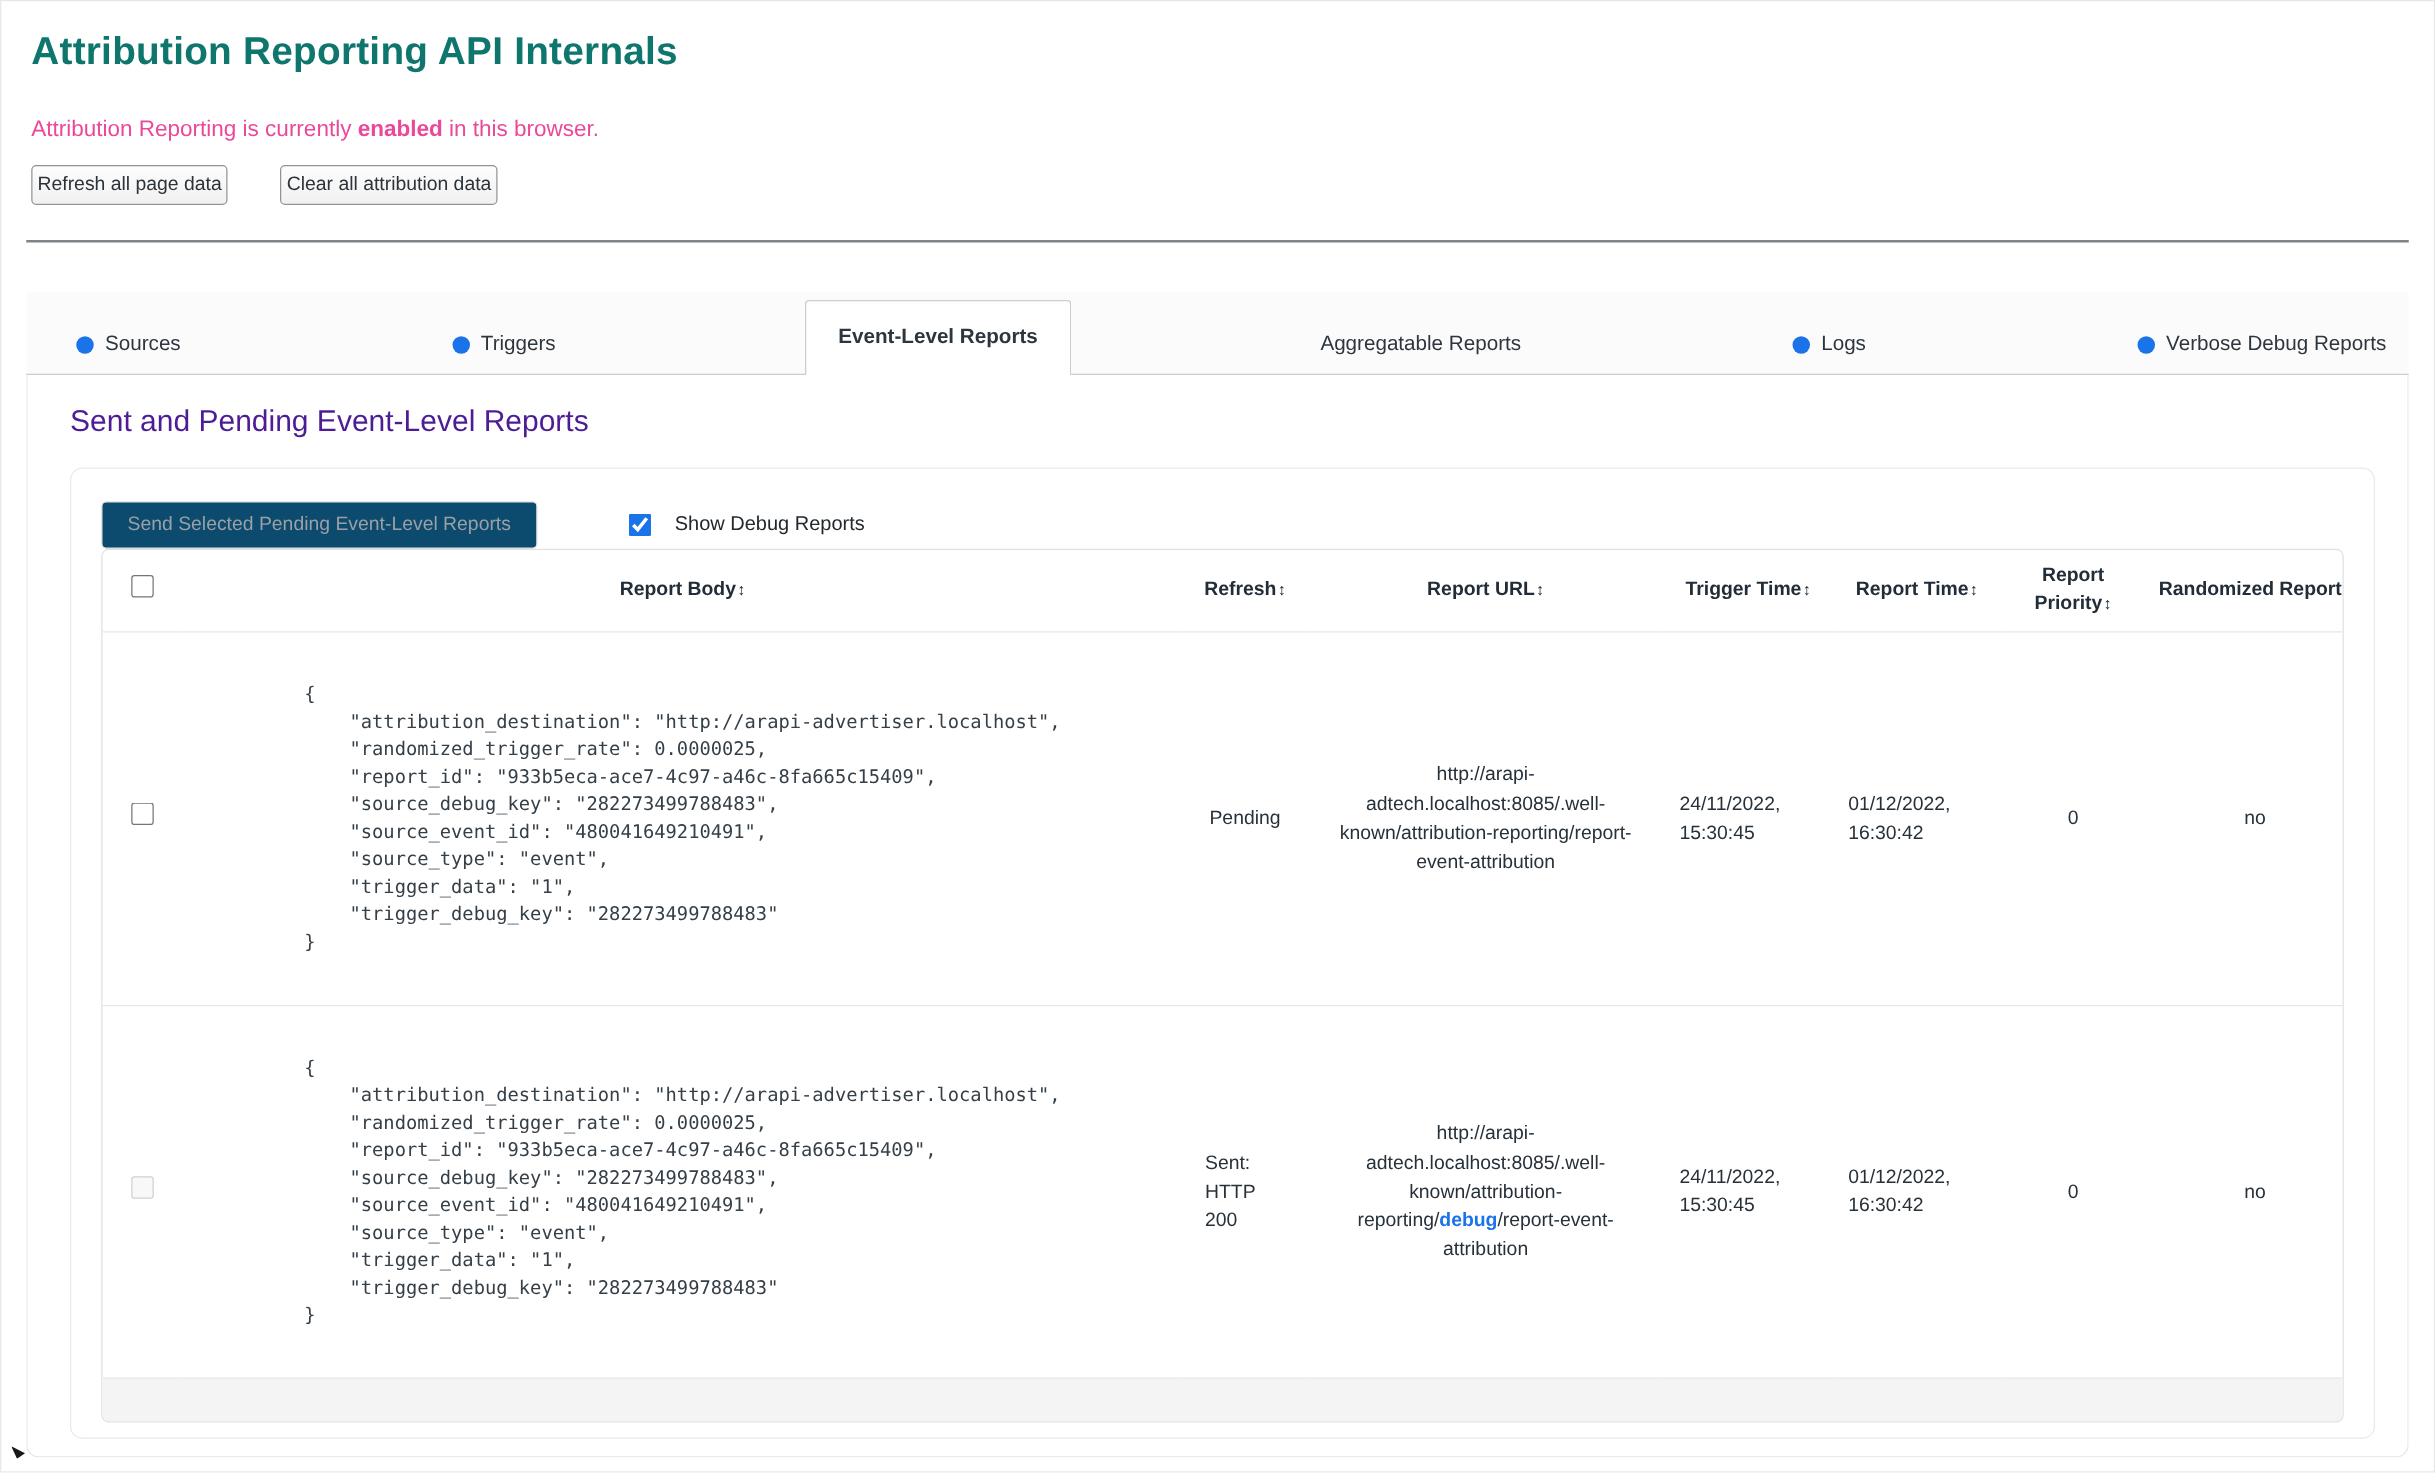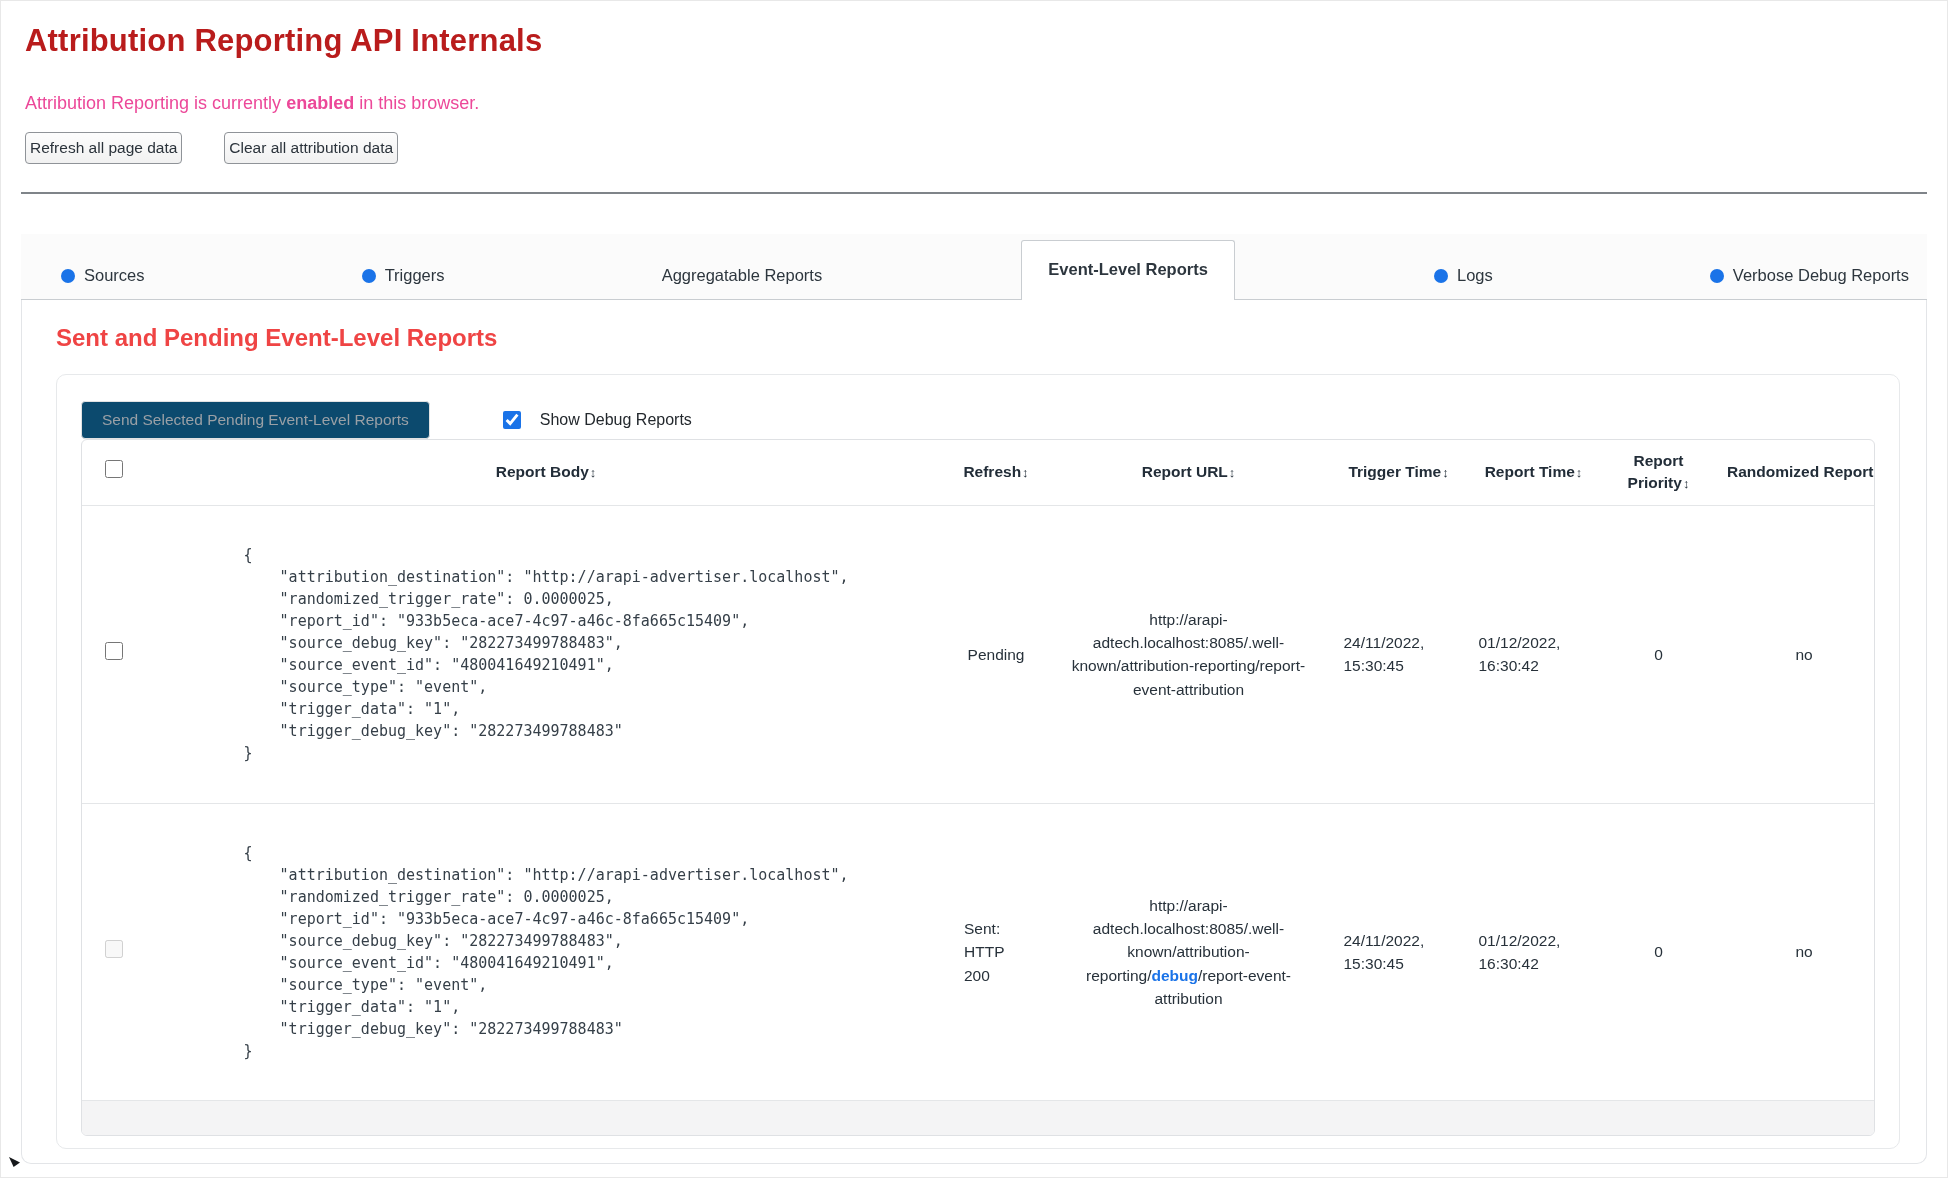--- a/index.html
+++ b/index.html
@@ -19,7 +19,7 @@
   h1 {
     font-size: 31px;
     font-weight: bold;
-    color: #b91c1c;
+    color: #0f766e;
     letter-spacing: 0.2px;
     margin-top: 8px;
   }

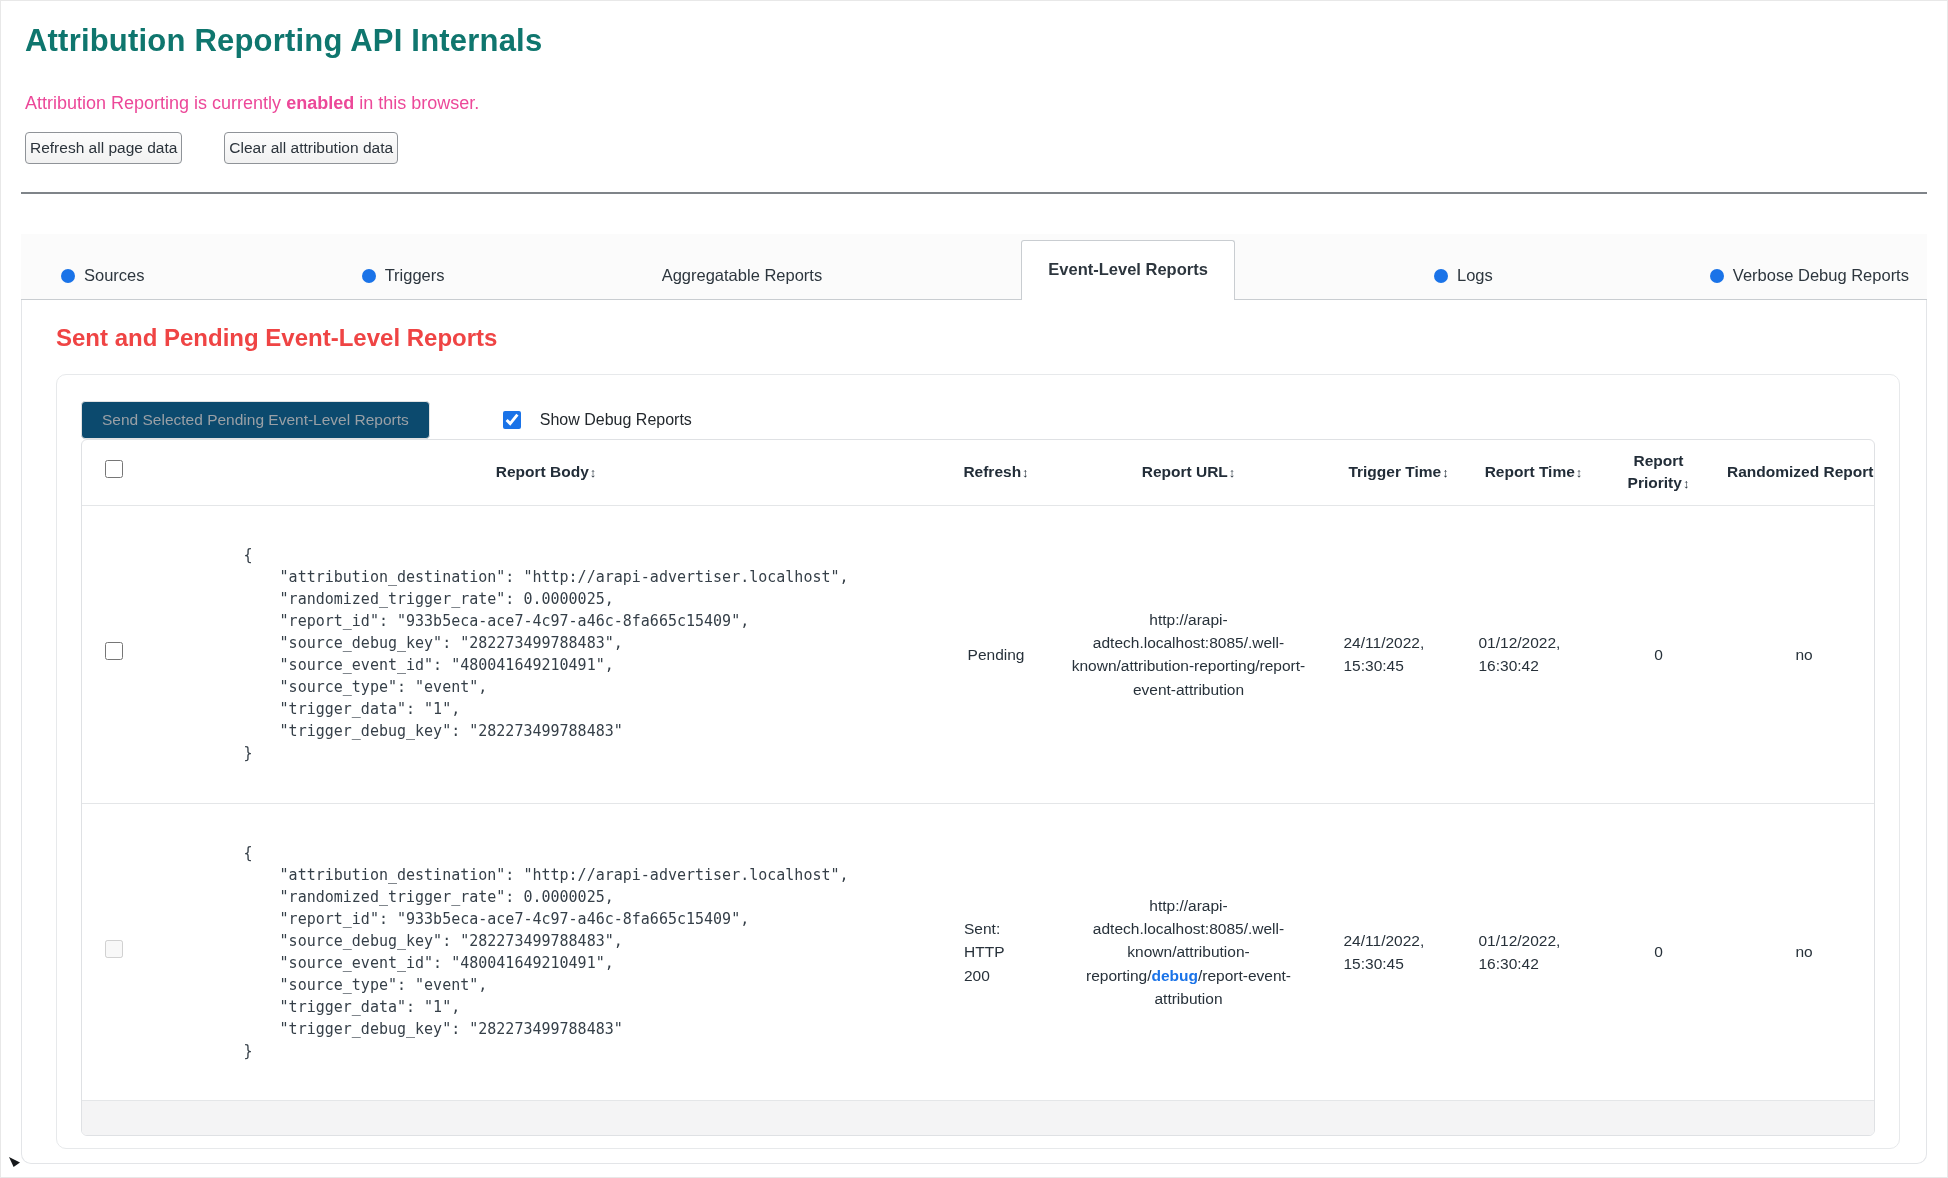--- a/index.html
+++ b/index.html
@@ -219,11 +219,11 @@
         <span class="dot"></span>
         <span>Triggers</span>
       </div>
-      <div class="tab">
-        <span>Aggregatable Reports</span>
-      </div>
       <div class="tab active">
         <span>Event-Level Reports</span>
+      </div>
+      <div class="tab">
+        <span>Aggregatable Reports</span>
       </div>
       <div class="tab">
         <span class="dot"></span>

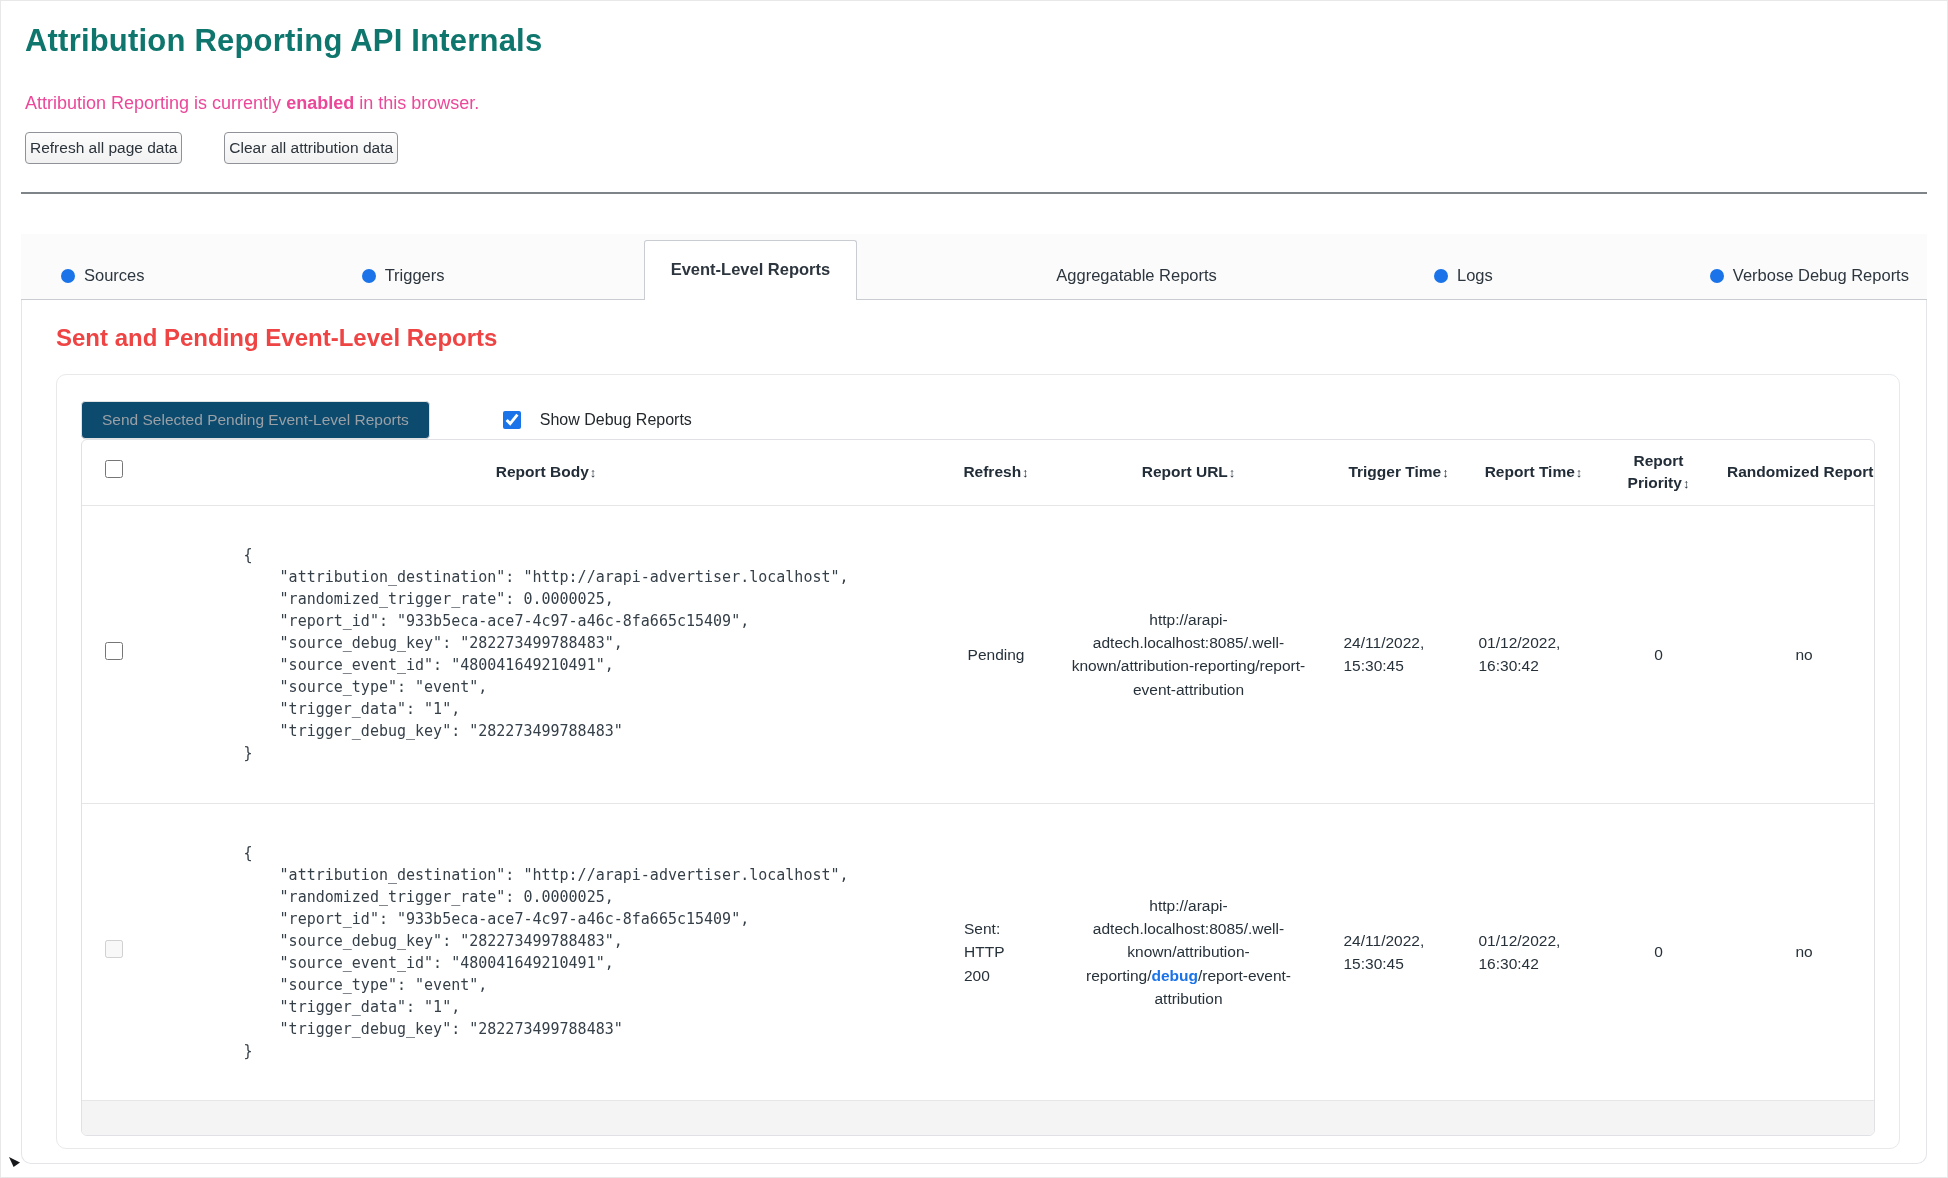--- a/index.html
+++ b/index.html
@@ -92,8 +92,8 @@
   }
   h2 {
     font-size: 24px;
-    font-weight: bold;
-    color: #ef4444;
+    font-weight: normal;
+    color: #4c1d95;
     margin: 4px 0 22px 0;
   }
 

